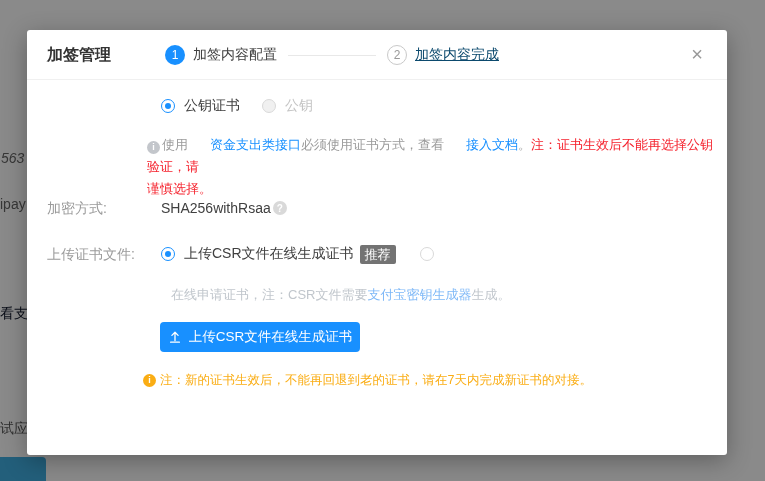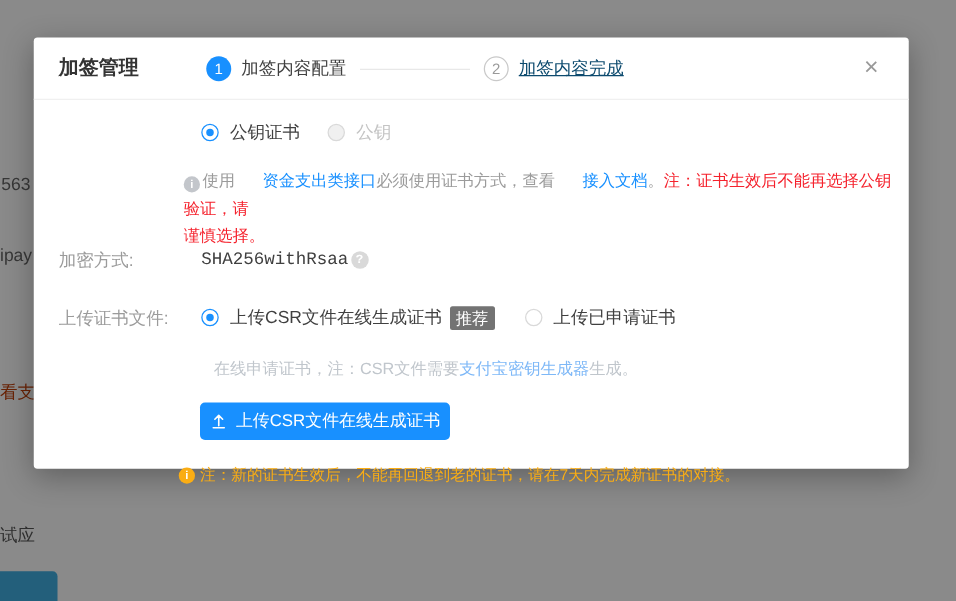--- a/index.html
+++ b/index.html
@@ -21,7 +21,7 @@
   .overlay { position:absolute; inset:0; background:rgba(0,0,0,0.46); z-index:5; }
 
   
-  .modal { position:absolute; left:27px; top:30px; width:700px; height:345px;
+  .modal { position:absolute; left:27px; top:30px; width:700px; height:425px;
            background:#fff; border-radius:3px; z-index:10;
            box-shadow:0 6px 24px rgba(0,0,0,0.3); }
 

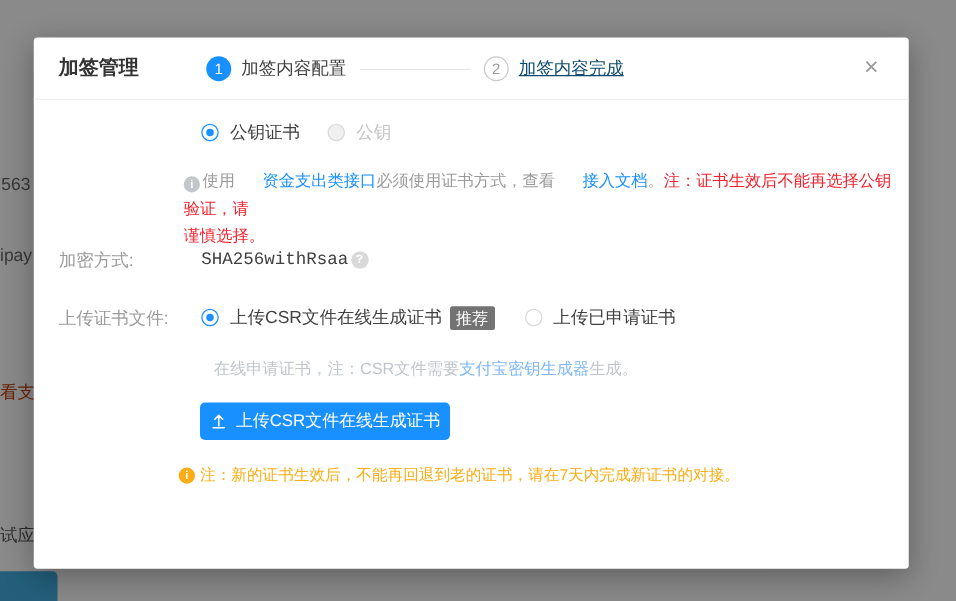--- a/index.html
+++ b/index.html
@@ -10,7 +10,7 @@
   
   .bg-page { position:absolute; inset:0; background:#fff; }
   .bg-frag { position:absolute; font-size:14px; color:#666; white-space:nowrap; }
-  .bg-frag.f-563 { left:1px; top:139px; }
+  .bg-frag.f-563 { left:1px; top:150px;font-style:italic; }
   .bg-frag.f-ipay { left:0; top:196px; }
   .bg-frag.f-link { left:0; top:305px; color:#c2410c; }
   .bg-frag.f-test { left:0; top:420px; color:#555; }

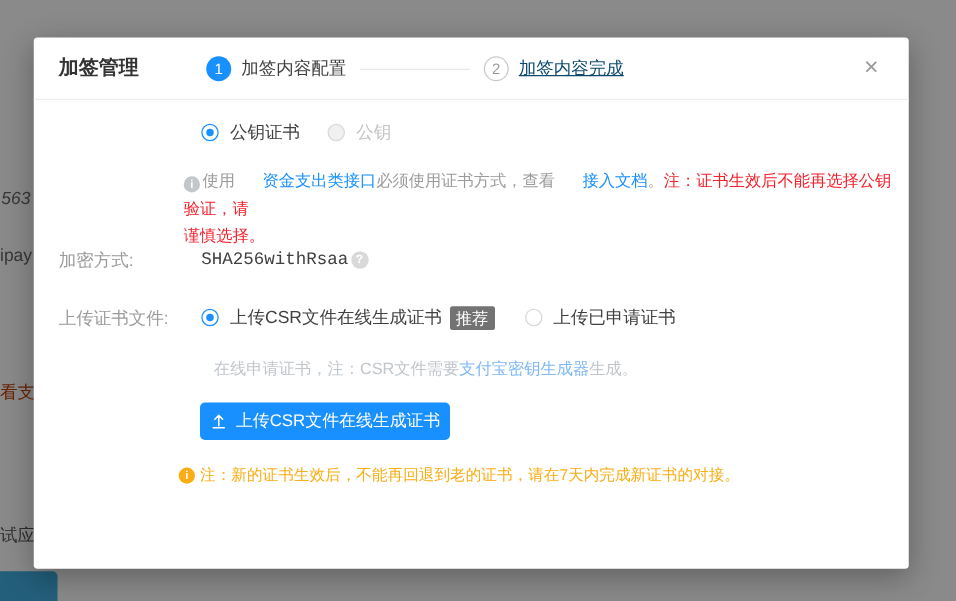--- a/index.html
+++ b/index.html
@@ -74,7 +74,7 @@
   .block { display:block; }
 
   .enc-value { position:absolute; left:134px; top:170px; display:flex; align-items:center;
-               font-size:14px; color:#404040;font-family:Liberation Mono, monospace; }
+               font-size:14px; color:#404040; }
   .help-circle { width:14px; height:14px; border-radius:50%; background:#d9d9d9; color:#fff;
                  font-size:10px; font-weight:bold; display:flex; align-items:center;
                  justify-content:center; margin-left:2px; cursor:pointer; }

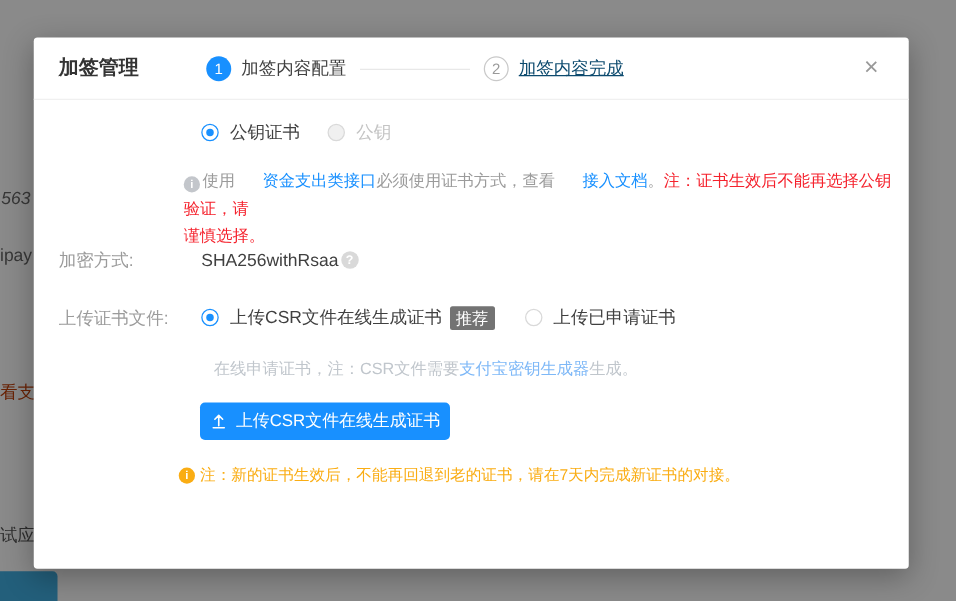--- a/index.html
+++ b/index.html
@@ -153,7 +153,6 @@
       </span>
       <span class="radio-opt opt-gap-lg">
         <span class="radio unchecked"></span>
-        <span class="radio-text">上传已申请证书</span>
       </span>
     </div>
 

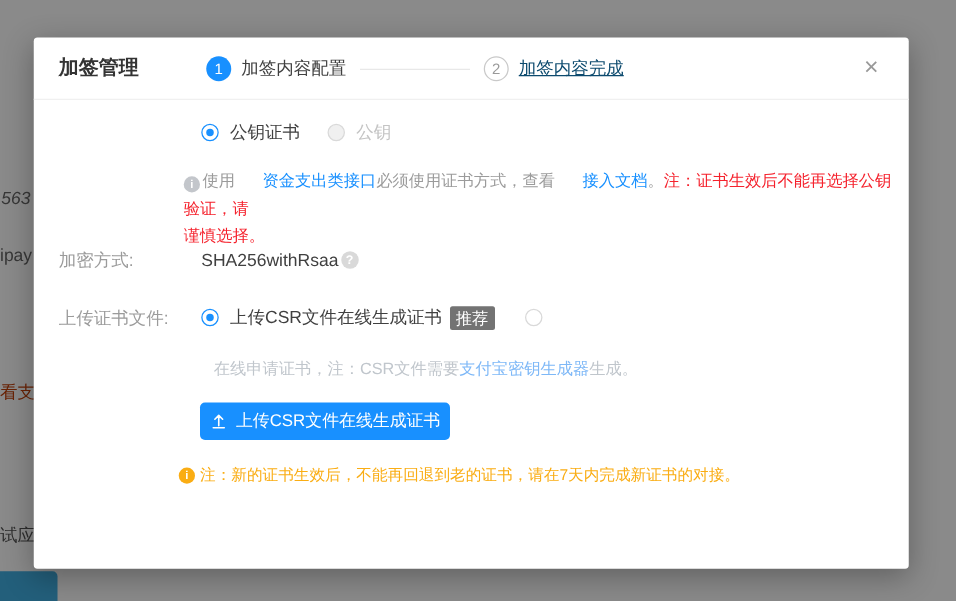--- a/index.html
+++ b/index.html
@@ -12,7 +12,7 @@
   .bg-frag { position:absolute; font-size:14px; color:#666; white-space:nowrap; }
   .bg-frag.f-563 { left:1px; top:150px;font-style:italic; }
   .bg-frag.f-ipay { left:0; top:196px; }
-  .bg-frag.f-link { left:0; top:305px; color:#c2410c; }
+  .bg-frag.f-link { left:0; top:305px; color:#0f172a; }
   .bg-frag.f-test { left:0; top:420px; color:#555; }
   .bg-btn { position:absolute; left:-10px; top:457px; width:56px; height:32px;
             background:#42b0e4; border-radius:4px; }

